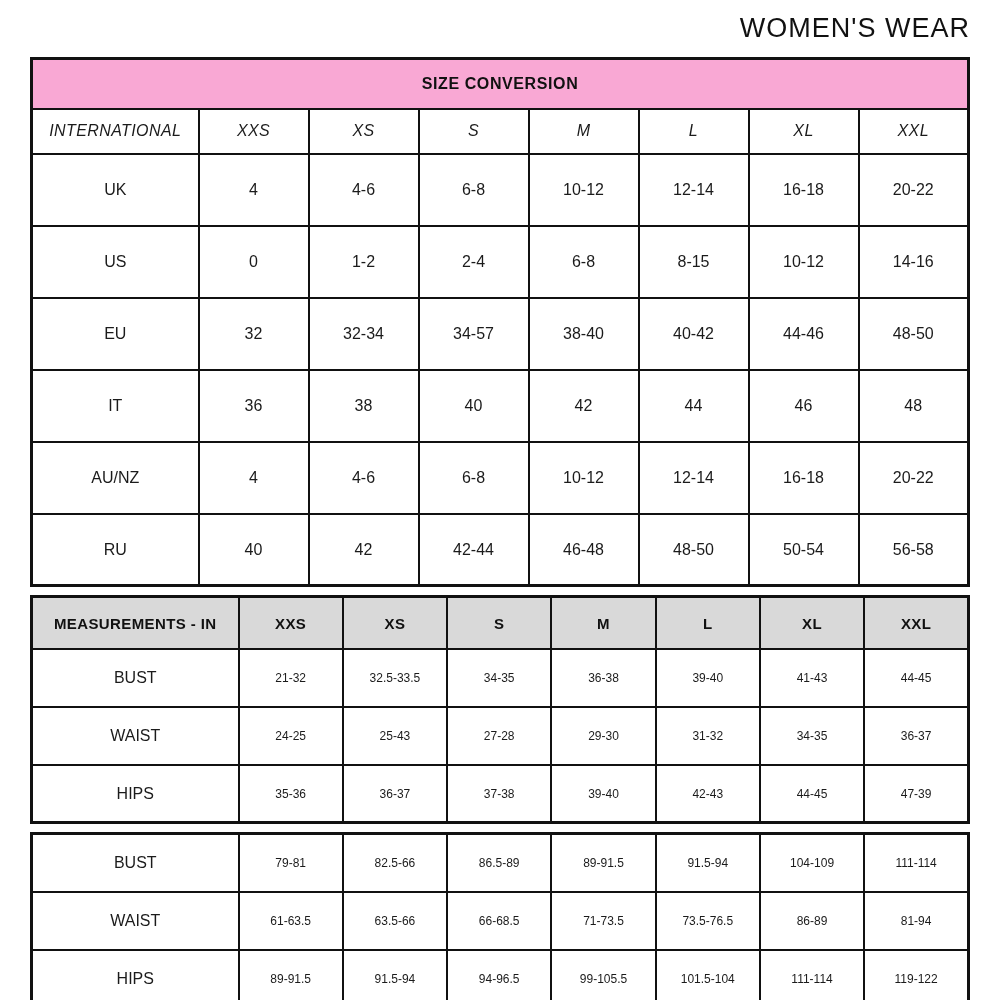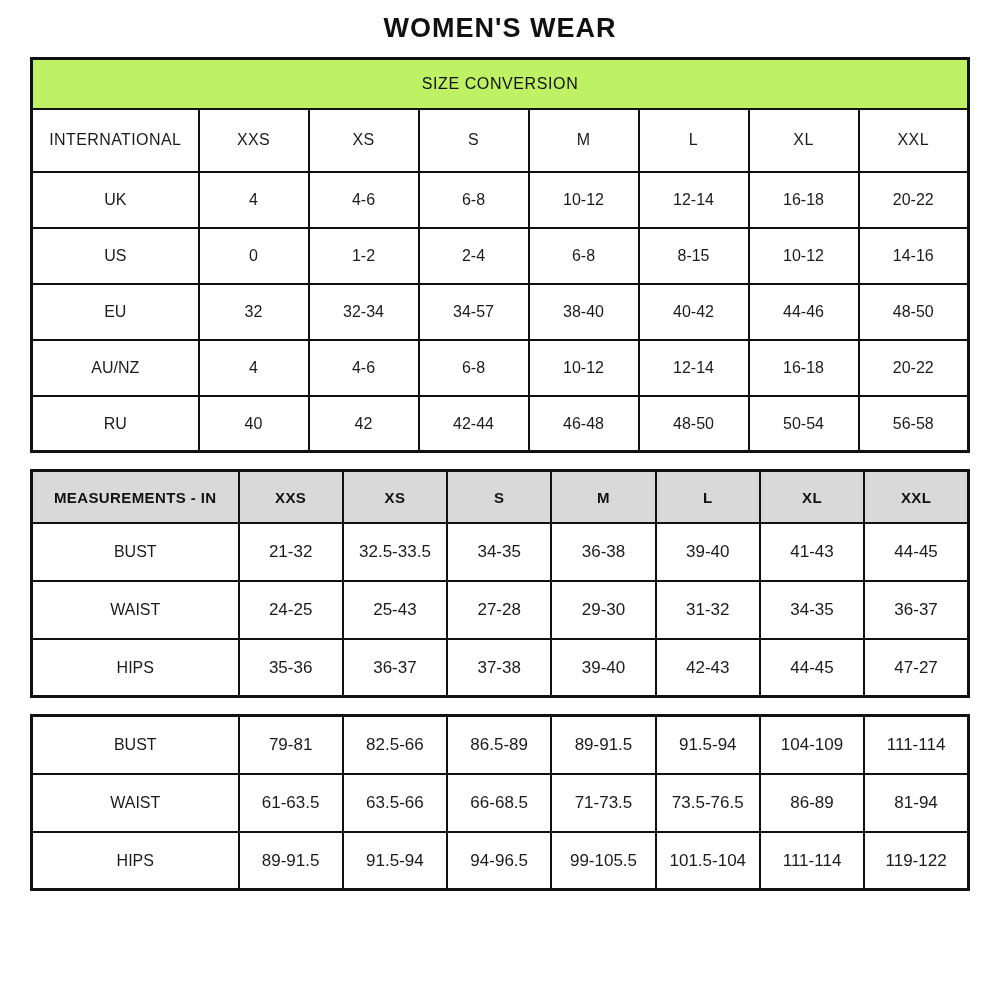--- a/index.html
+++ b/index.html
@@ -13,9 +13,9 @@
   }
   .page { padding: 12px 30px 0 30px; }
   .title {
-    text-align: center;
+    text-align: right;
     font-size: 27px;
-    font-weight: bold;
+    font-weight: normal;
     letter-spacing: 1px;
     color: #111111;
     margin: 0 0 13px 0;

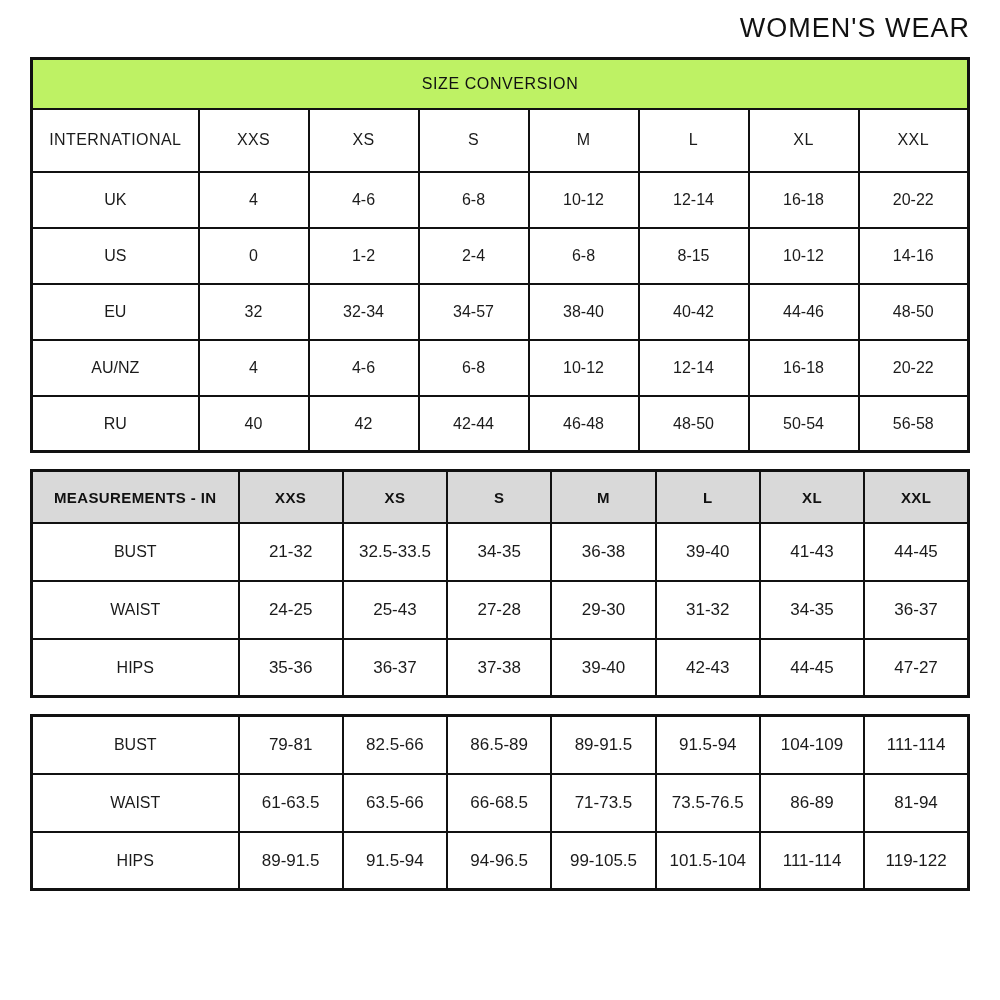--- a/index.html
+++ b/index.html
@@ -36,9 +36,9 @@
   }
   .band {
     height: 50px;
-    background: #bef264;
+    background: #f9a8d4;
     font-size: 16px;
-    font-weight: normal;
+    font-weight: bold;
     letter-spacing: 0.6px;
     color: #111111;
   }

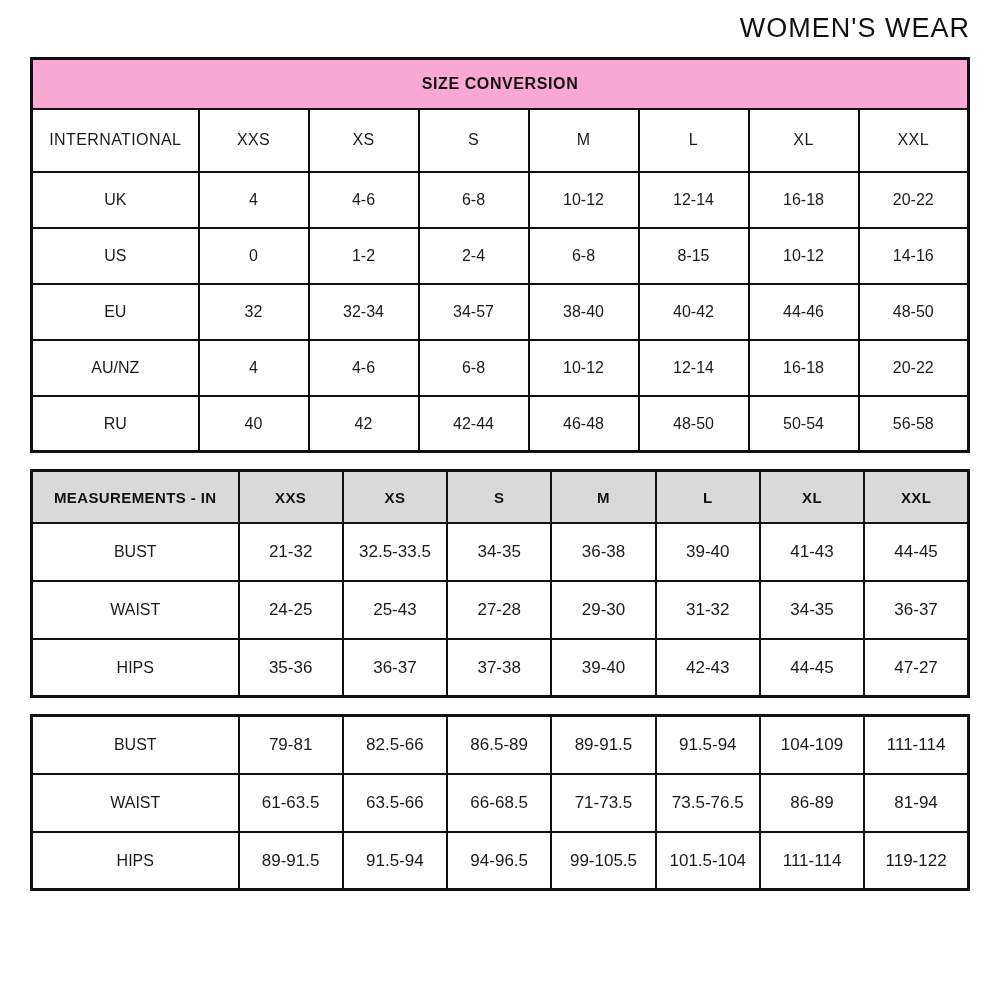--- a/index.html
+++ b/index.html
@@ -43,7 +43,7 @@
     color: #111111;
   }
   
-  .t1 .hdr td { height: 63px; font-size: 16px; letter-spacing: 0.4px; }
+  .t1 .hdr td { height: 45px; font-size: 16px; letter-spacing: 0.4px; font-style: italic; }
   .t1 .data td { height: 56px; font-size: 16px; }
   .t1 col.c0 { width: 167px; }
   

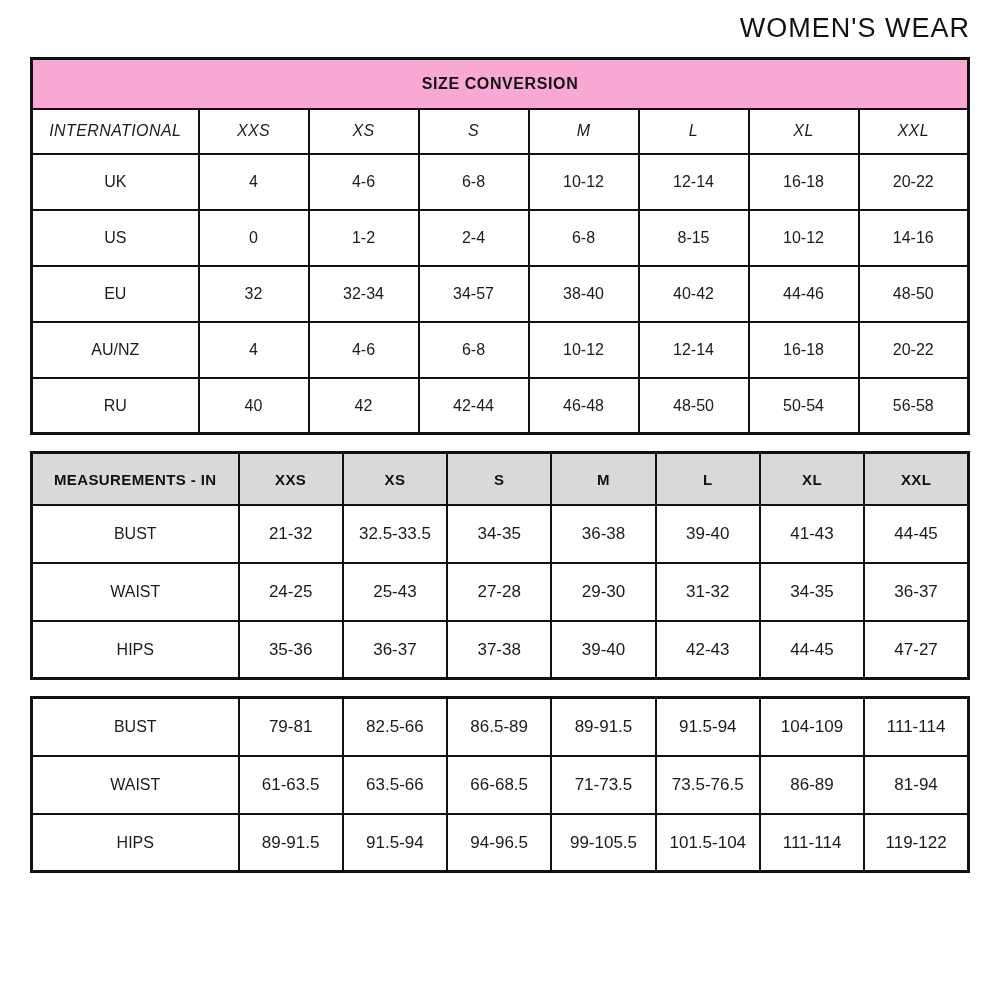--- a/index.html
+++ b/index.html
@@ -44,7 +44,7 @@
   }
   
   .t1 .hdr td { height: 45px; font-size: 16px; letter-spacing: 0.4px; font-style: italic; }
-  .t1 .data td { height: 56px; font-size: 16px; }
+  .t1 .data td { height: 72px; font-size: 16px; }
   .t1 col.c0 { width: 167px; }
   
   .tm { margin-top: 16px; }

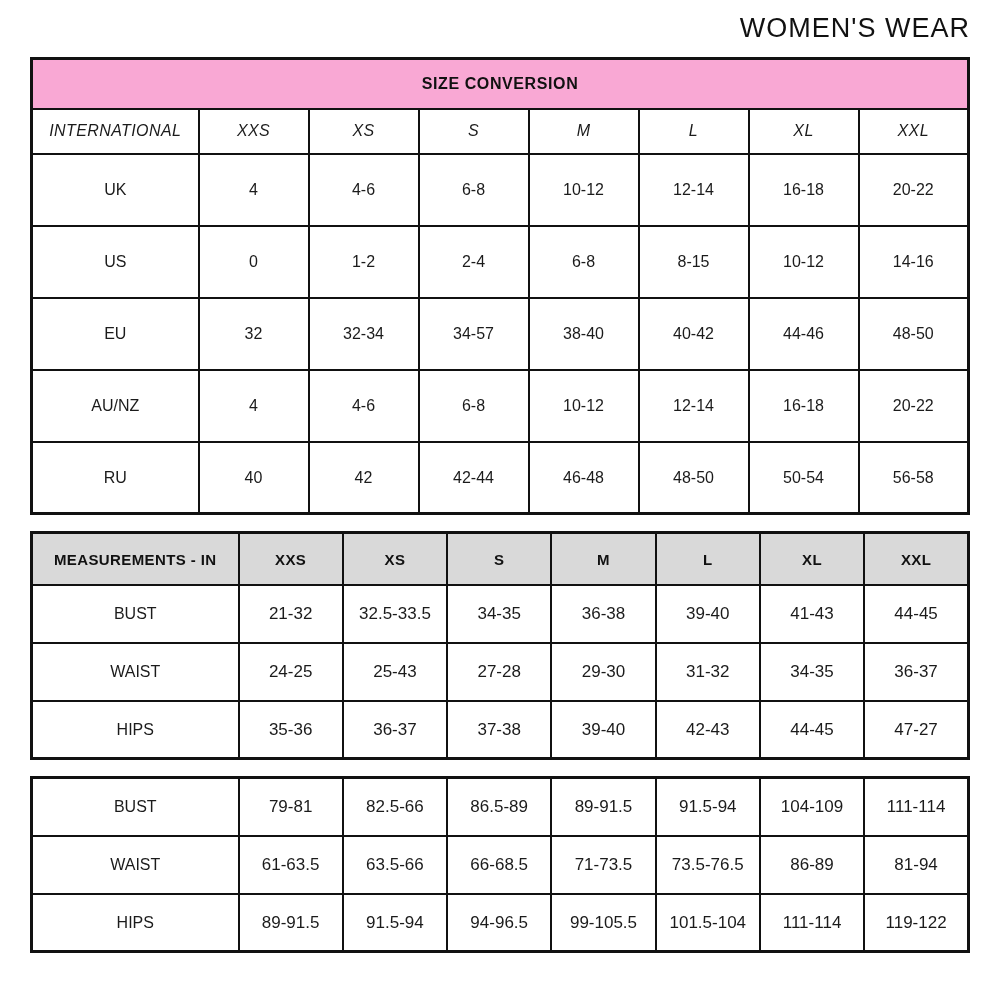--- a/index.html
+++ b/index.html
@@ -123,6 +123,16 @@
         <td>48-50</td>
       </tr>
       <tr class="data">
+        <td class="rowlabel">IT</td>
+        <td>36</td>
+        <td>38</td>
+        <td>40</td>
+        <td>42</td>
+        <td>44</td>
+        <td>46</td>
+        <td>48</td>
+      </tr>
+      <tr class="data">
         <td class="rowlabel">AU/NZ</td>
         <td>4</td>
         <td>4-6</td>

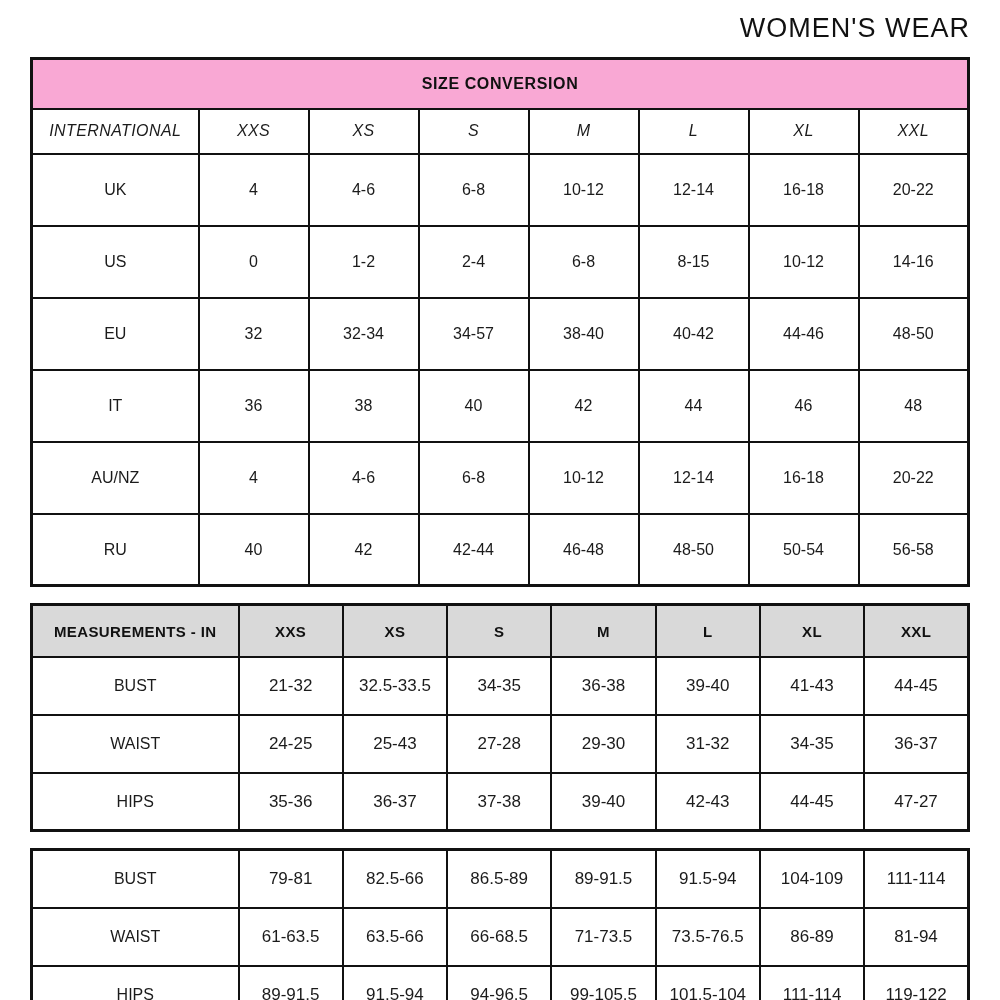--- a/index.html
+++ b/index.html
@@ -47,7 +47,7 @@
   .t1 .data td { height: 72px; font-size: 16px; }
   .t1 col.c0 { width: 167px; }
   
-  .tm { margin-top: 16px; }
+  .tm { margin-top: 8px; }
   .tm col.c0 { width: 207px; }
   .tm .hdr td {
     height: 52px;

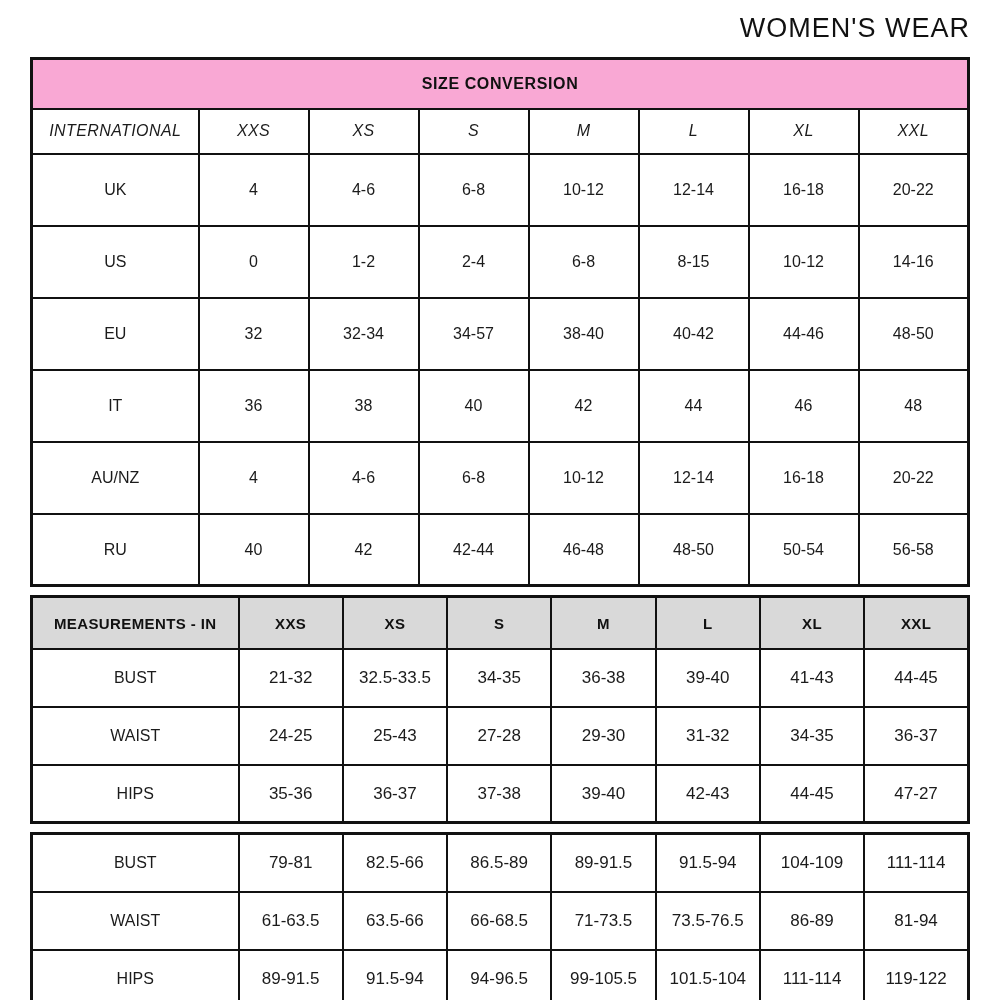--- a/index.html
+++ b/index.html
@@ -57,7 +57,7 @@
     letter-spacing: 0.4px;
     color: #111111;
   }
-  .tm .data td { height: 58px; font-size: 17px; }
+  .tm .data td { height: 58px; font-size: 12px; }
   .tm .data td.rowlabel { font-size: 16px; }
 </style>
 </head>

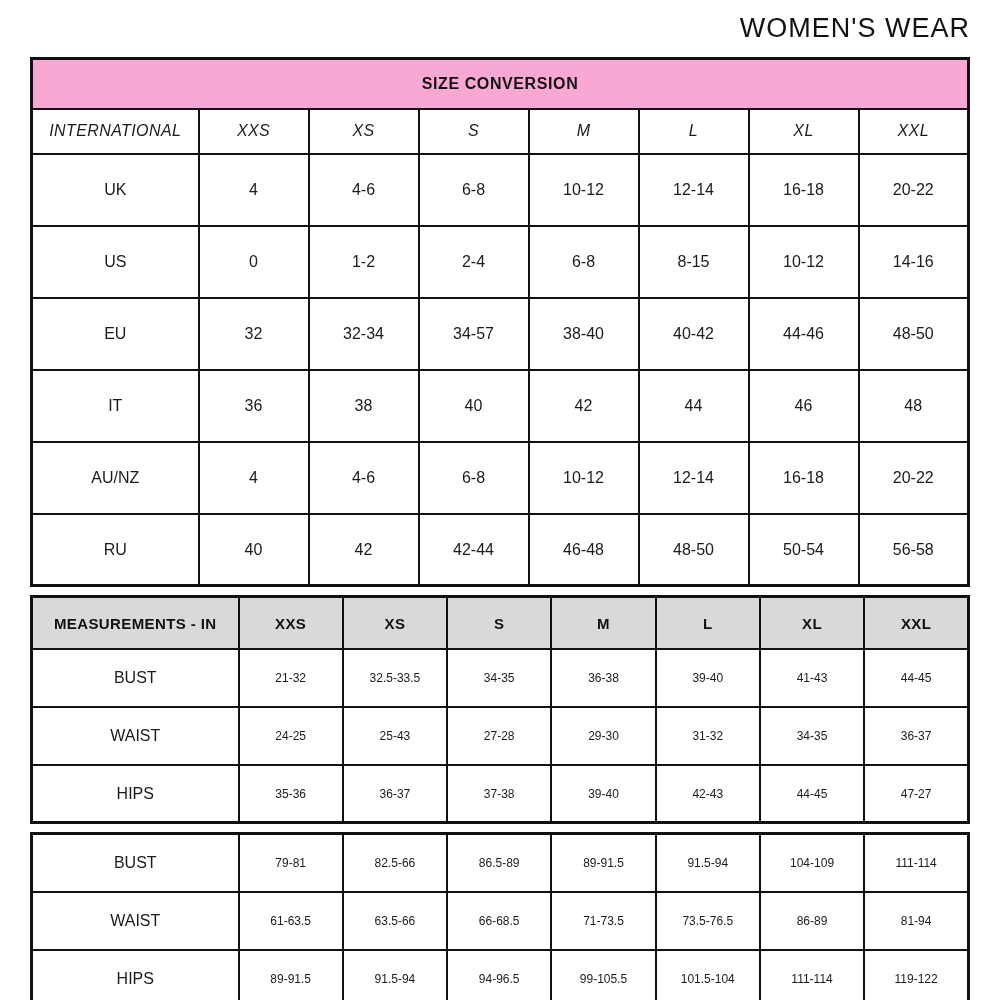--- a/index.html
+++ b/index.html
@@ -205,7 +205,7 @@
         <td>39-40</td>
         <td>42-43</td>
         <td>44-45</td>
-        <td>47-27</td>
+        <td>47-39</td>
       </tr>
     </tbody>
   </table>

